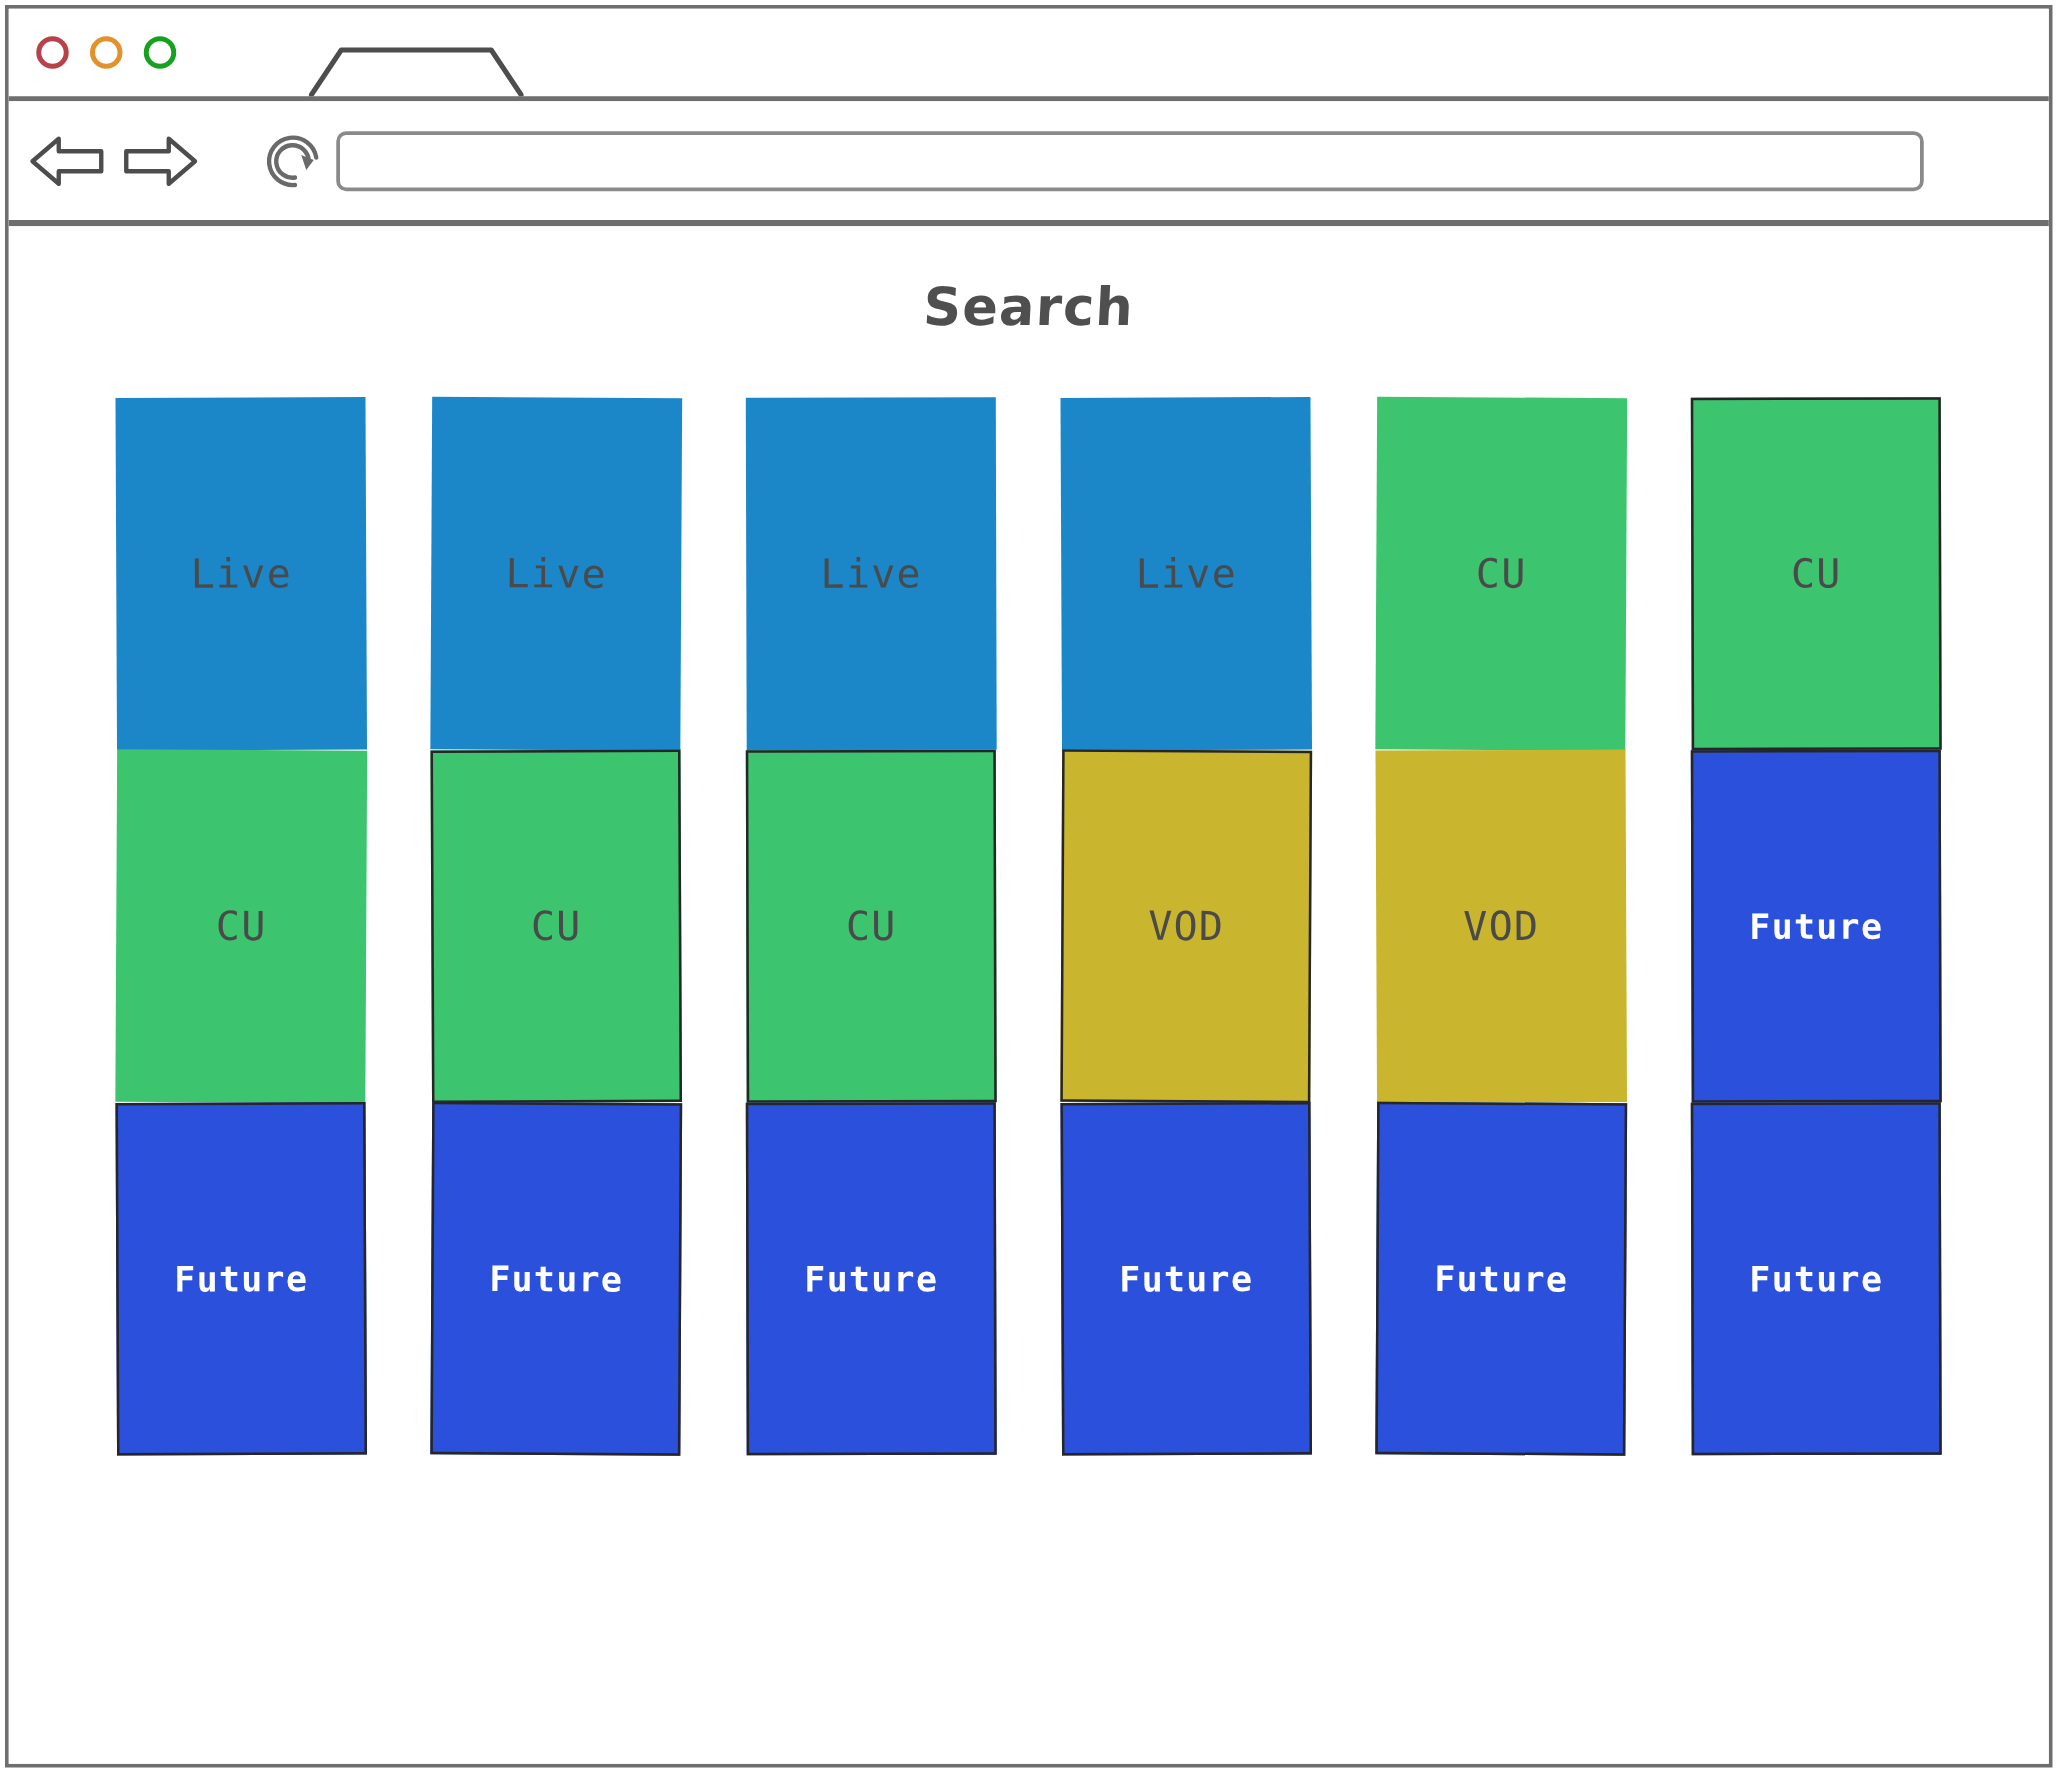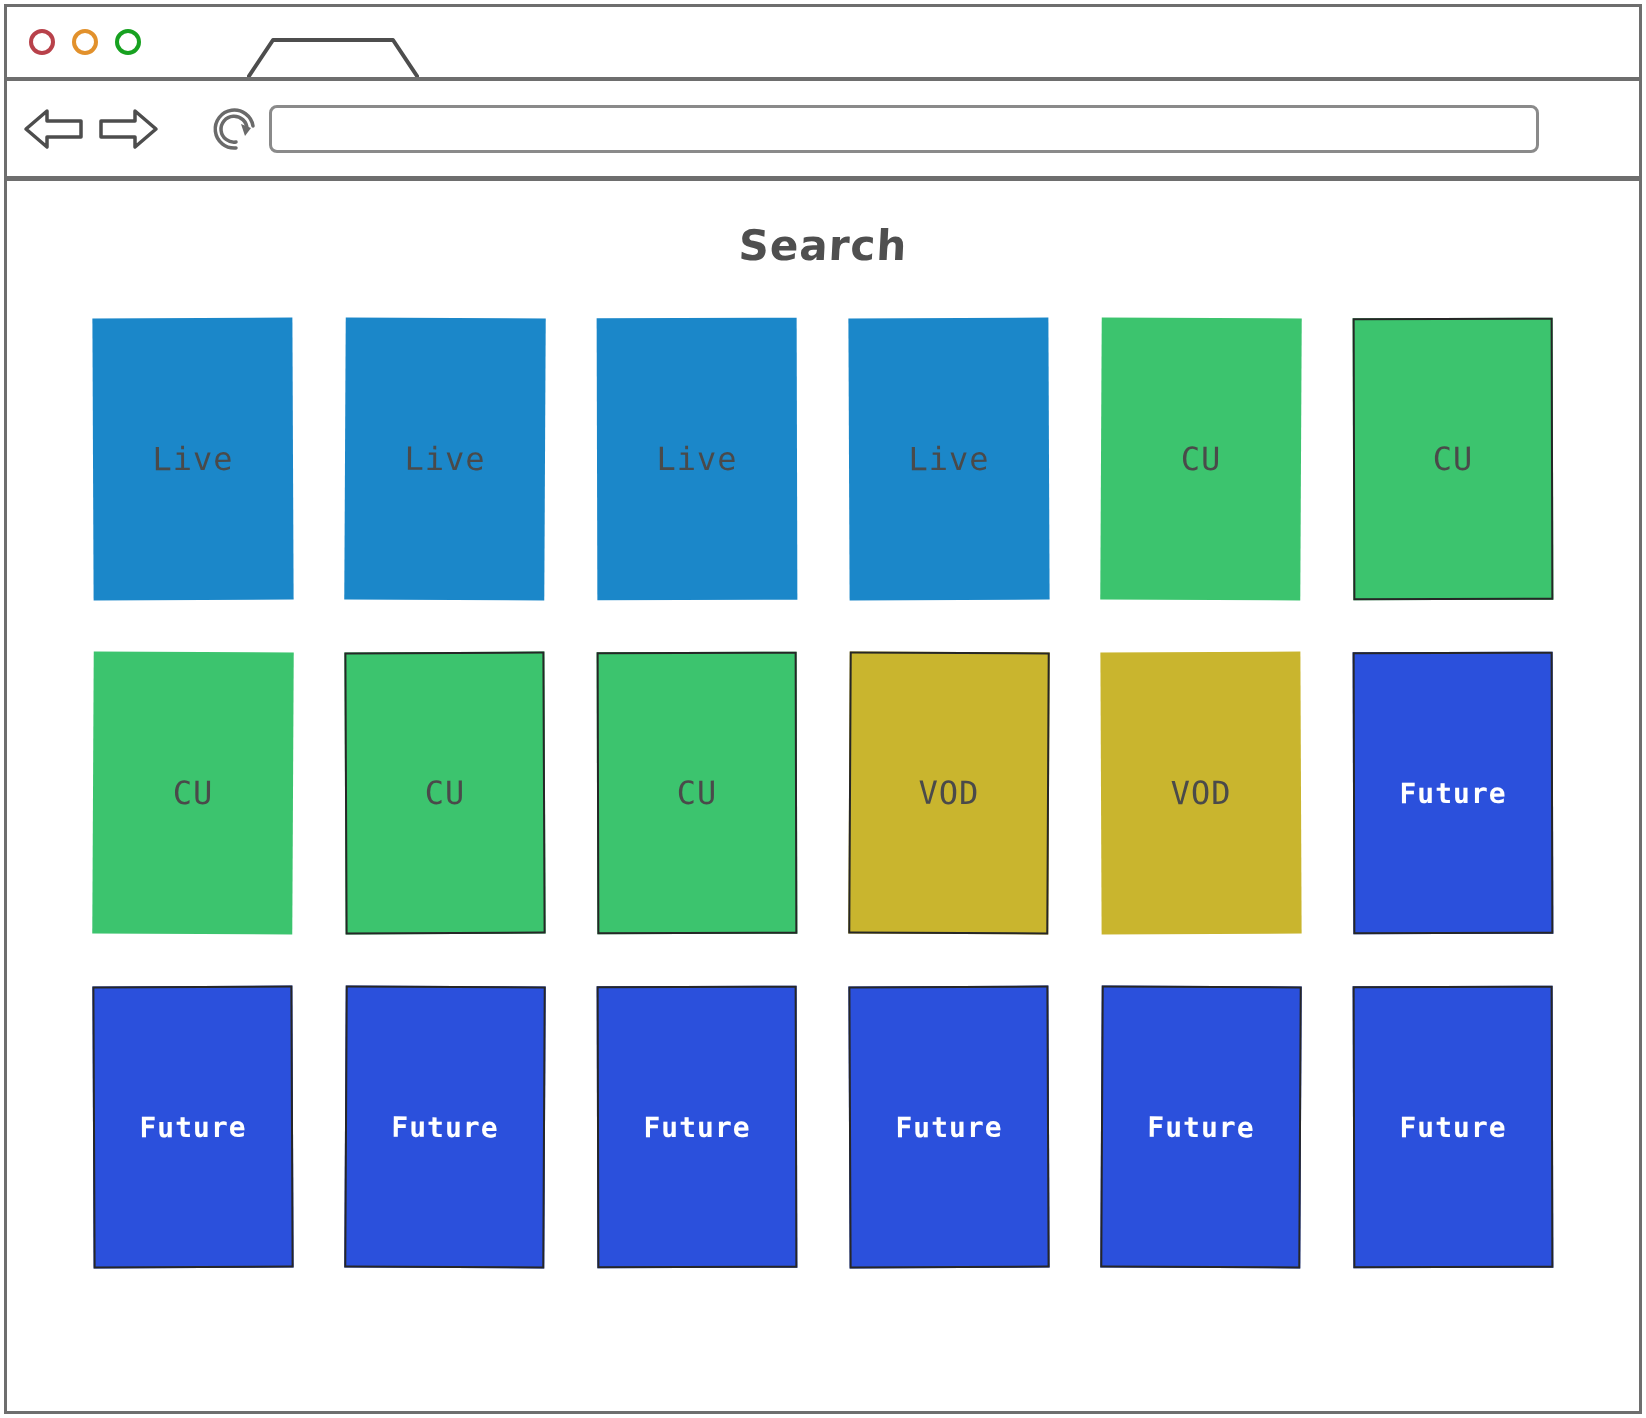--- a/index.html
+++ b/index.html
@@ -133,7 +133,6 @@
     display: grid;
     grid-template-columns: repeat(6, 200px);
     justify-content: space-between;
-    row-gap: 52px;
   }
 
   .card {

